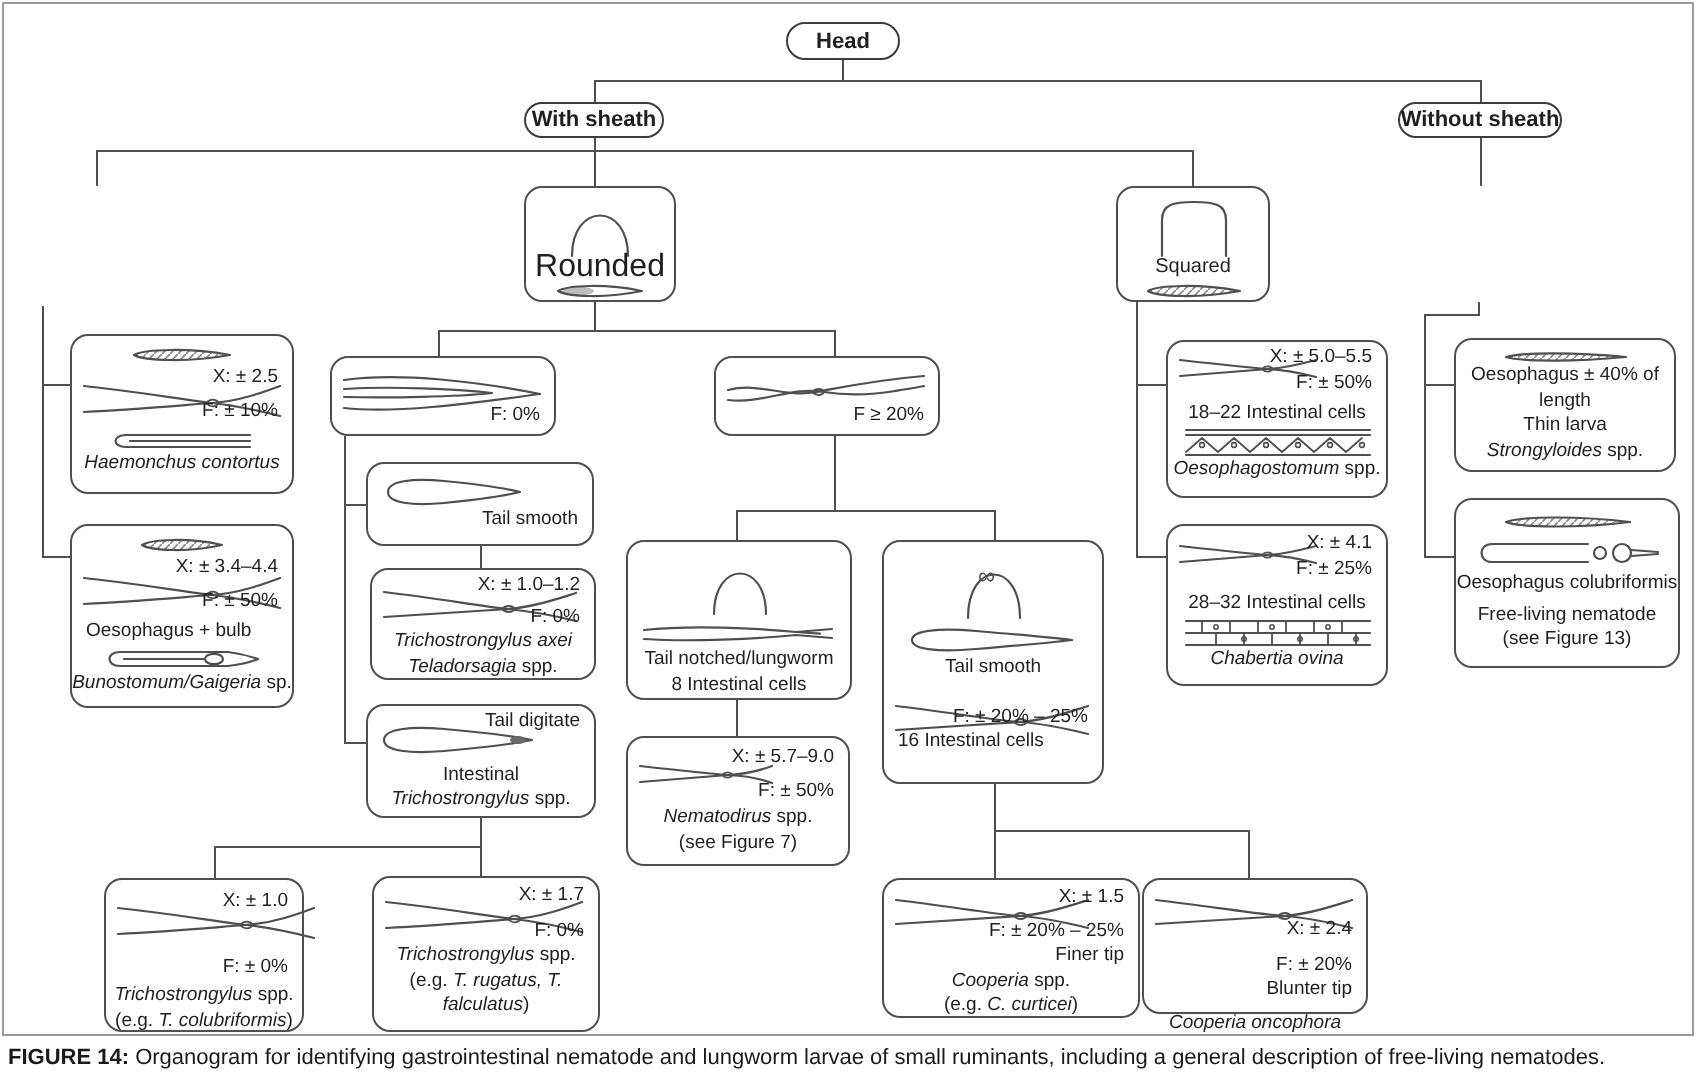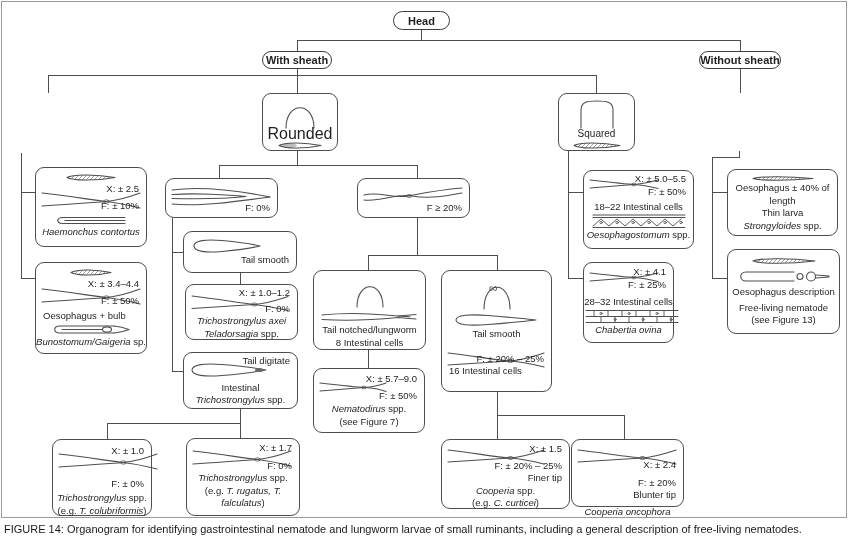--- a/index.html
+++ b/index.html
@@ -311,7 +311,7 @@
     <div><span class="sp">Oesophagostomum</span><span> spp.</span></div>
   </div>
 
-  <div class="node" style="left:583px;top:262px;width:91px;height:81px">
+  <div class="node" style="left:583px;top:262px;width:111px;height:81px">
     <svg class="cross" width="72" height="16" style="top:6px">
       <path d="M2,4 C20,6 38,8 46,8.5 C56,9 64,11 70,12.5"></path>
       <path d="M2,12 C20,10.5 38,9 46,8.5 C56,8 64,5.5 70,4"></path>

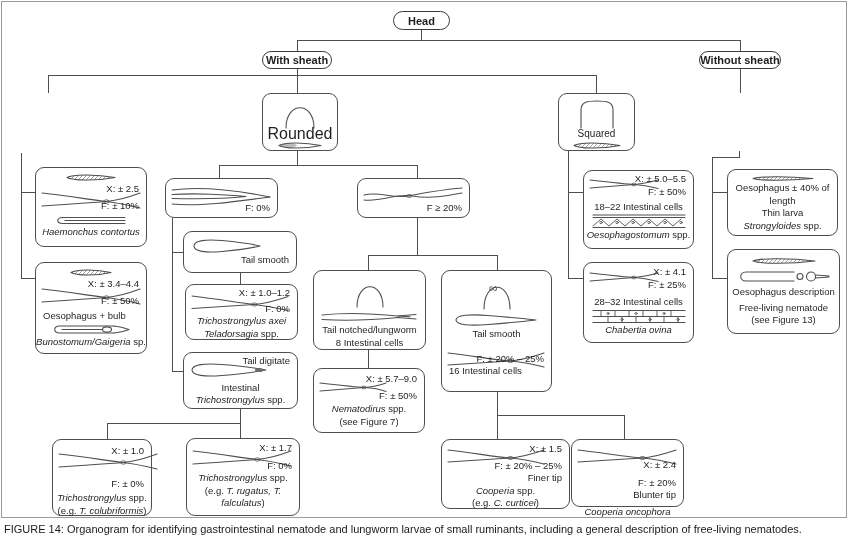--- a/index.html
+++ b/index.html
@@ -353,7 +353,7 @@
       <circle cx="75" cy="7.5" r="4.5"></circle>
       <path d="M79.5,6 L93,7 M79.5,9 L93,8"></path>
     </svg>
-    <div style="margin-top:2px">Oesophagus description</div>
+    <div style="margin-top:2px">Oesophagus colubriformis</div>
     <div style="margin-top:3px">Free-living nematode</div>
     <div>(see Figure 13)</div>
   </div>

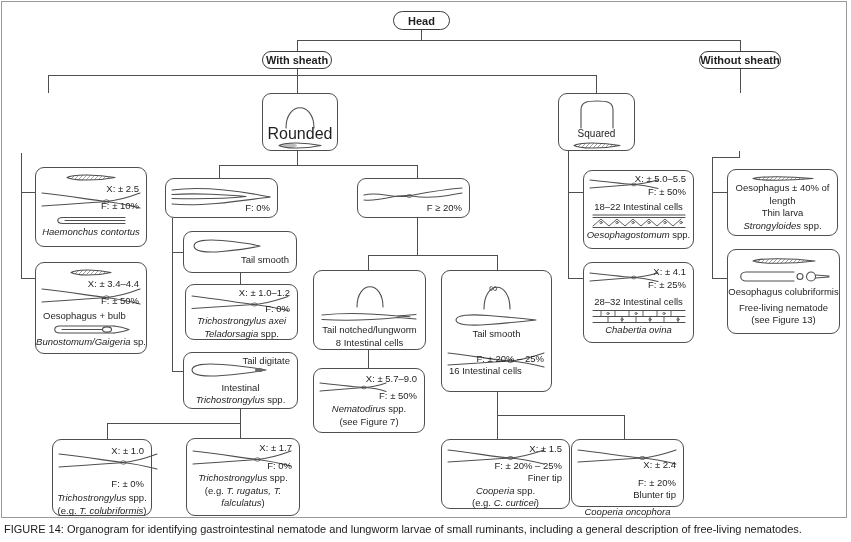--- a/index.html
+++ b/index.html
@@ -18,7 +18,7 @@
   svg path,svg circle,svg ellipse,svg line{stroke:#4f4f4f;fill:none;stroke-width:1.1;stroke-linecap:round;stroke-linejoin:round;}
   .cross{position:absolute;left:4px;z-index:1;}
   #caption{position:absolute;left:4px;top:522px;width:844px;font-size:11px;line-height:14px;color:#1a1a1a;}
-  #caption b{font-weight:normal;}
+  #caption b{font-weight:bold;}
   .inf{position:absolute;font-size:12px;color:#4f4f4f;letter-spacing:0;}
 </style>
 </head>

